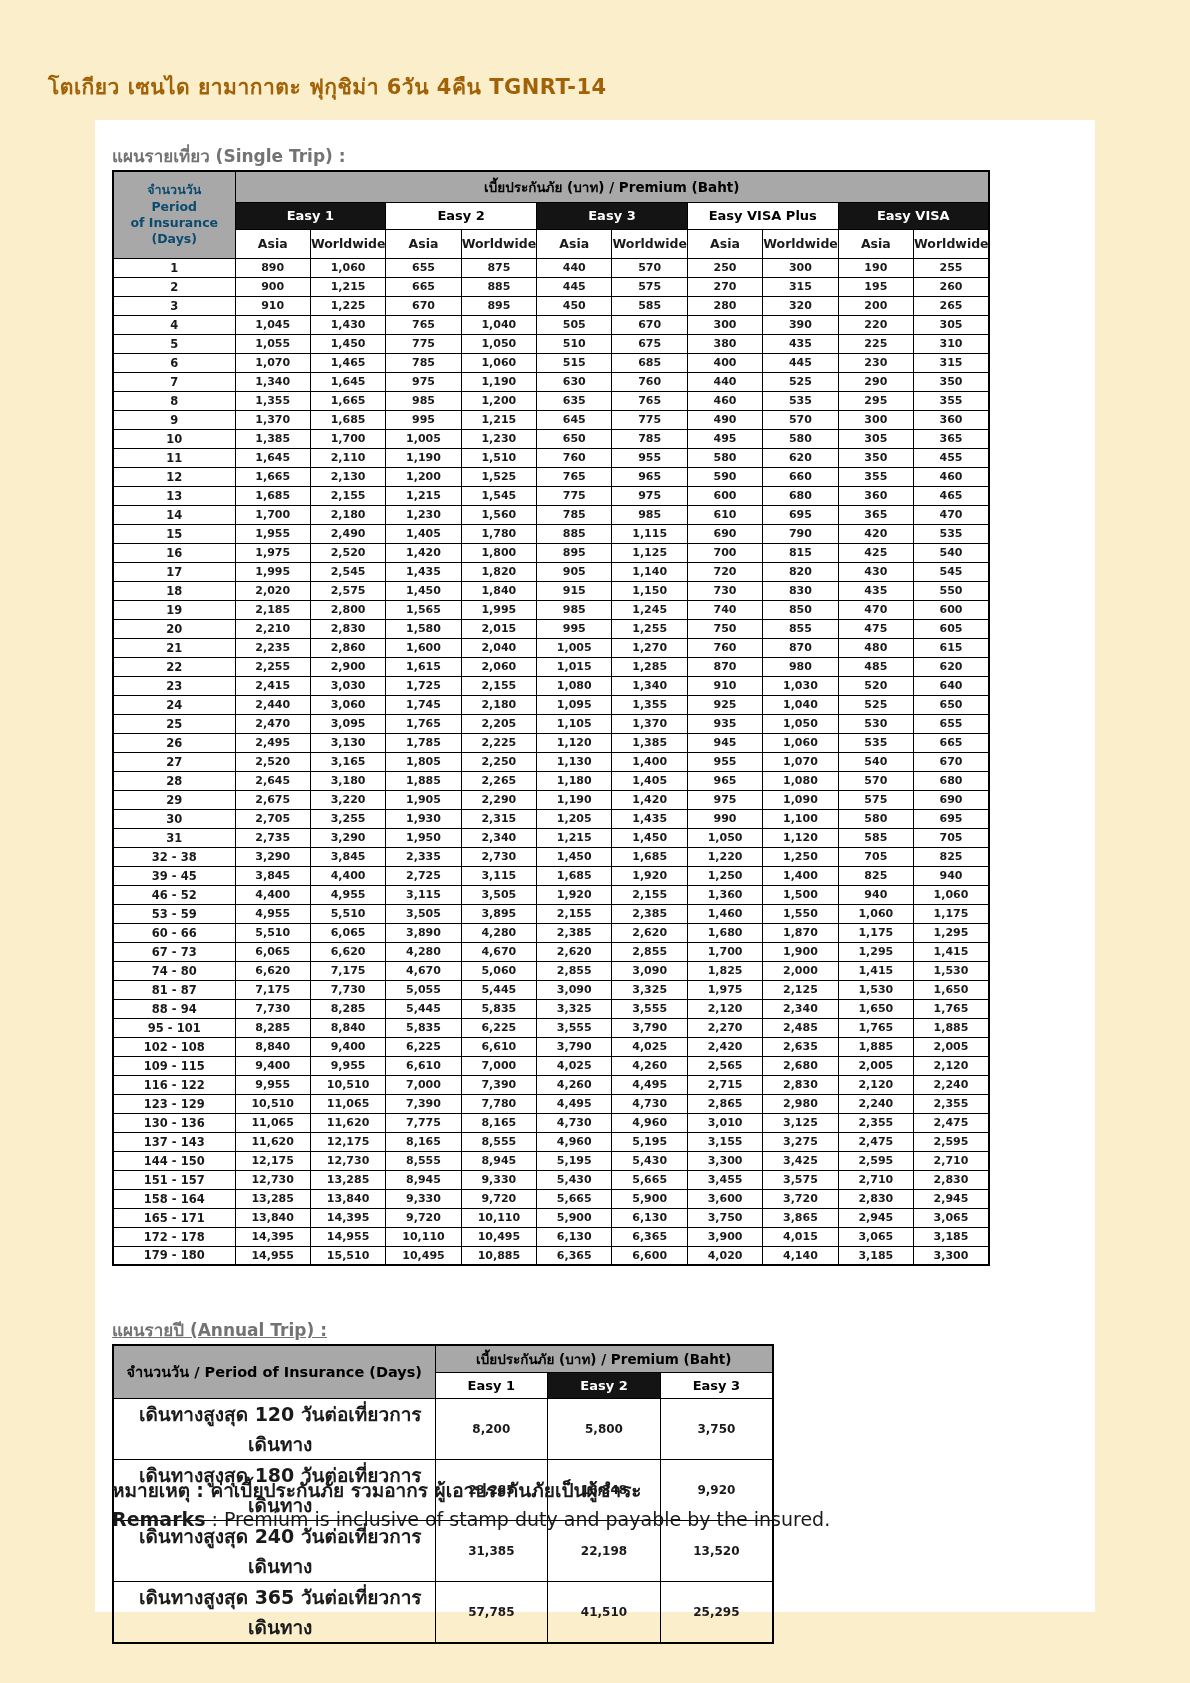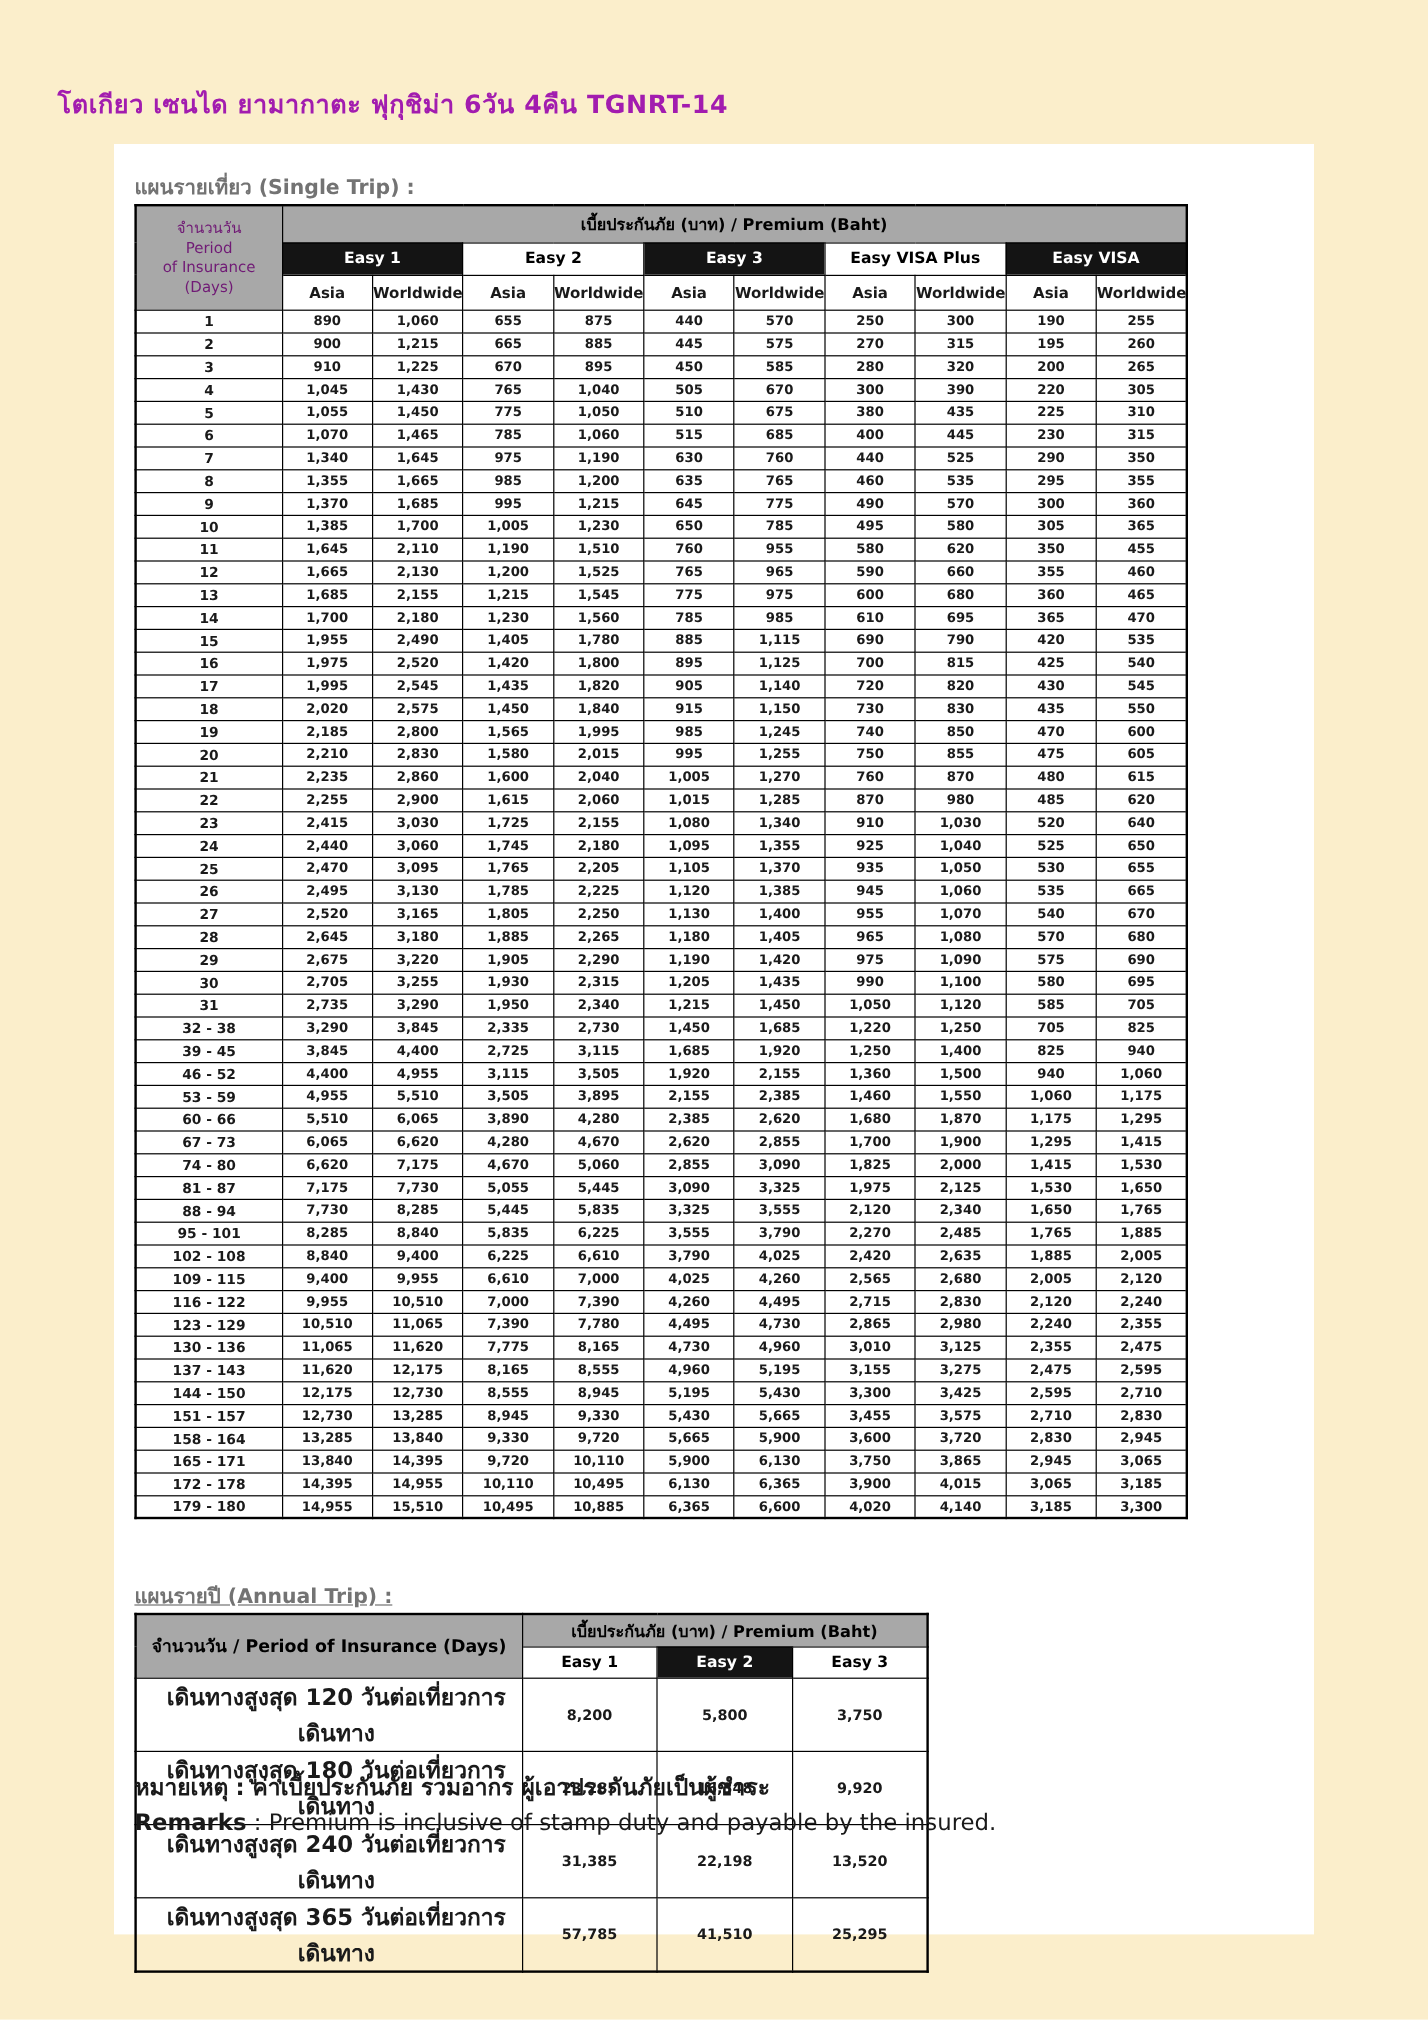--- a/index.html
+++ b/index.html
@@ -13,7 +13,7 @@
   }
   .page-title {
     position:absolute; left:48px; top:70px;
-    font-size:21px; font-weight:600; color:#a21caf;
+    font-size:21px; font-weight:600; color:#a16207;
     letter-spacing:0.5px;
   }
   .panel {

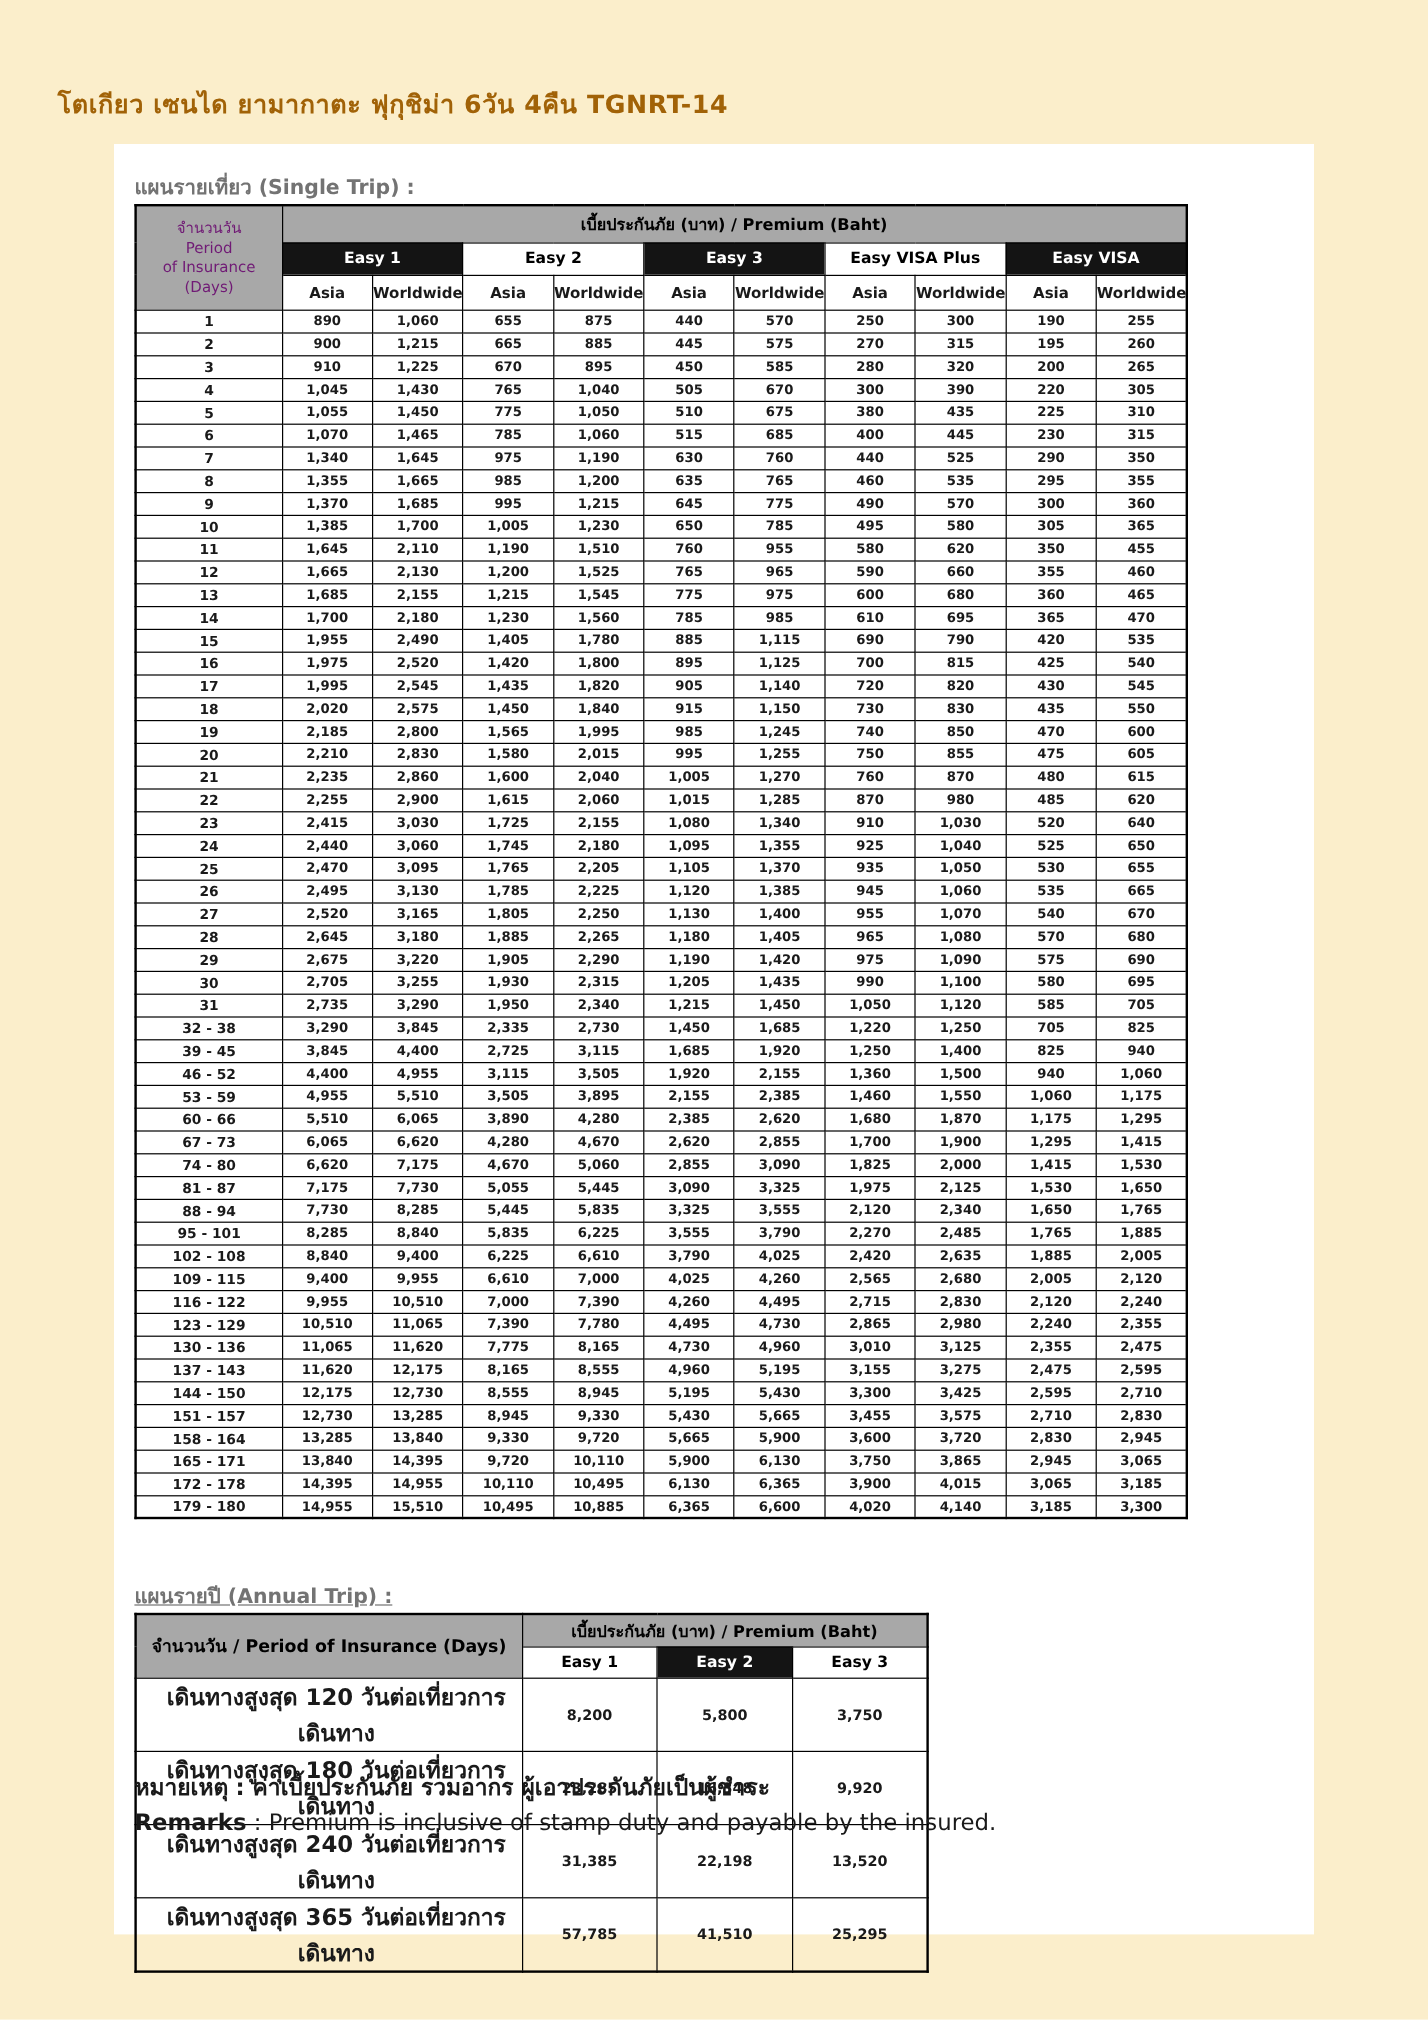--- a/index.html
+++ b/index.html
@@ -42,7 +42,7 @@
     background:#a8a8a8; font-weight:700; font-size:13.5px; height:31px; color:#000;
   }
   .days-head {
-    background:#a8a8a8; font-weight:400; font-size:12.5px; line-height:1.3; color:#701a75;
+    background:#a8a8a8; font-weight:700; font-size:12.5px; line-height:1.3; color:#0c4a6e;
   }
   .plan-cell { height:27px; font-weight:700; font-size:13px; }
   .plan-dark { background:#141414; color:#ffffff; }

